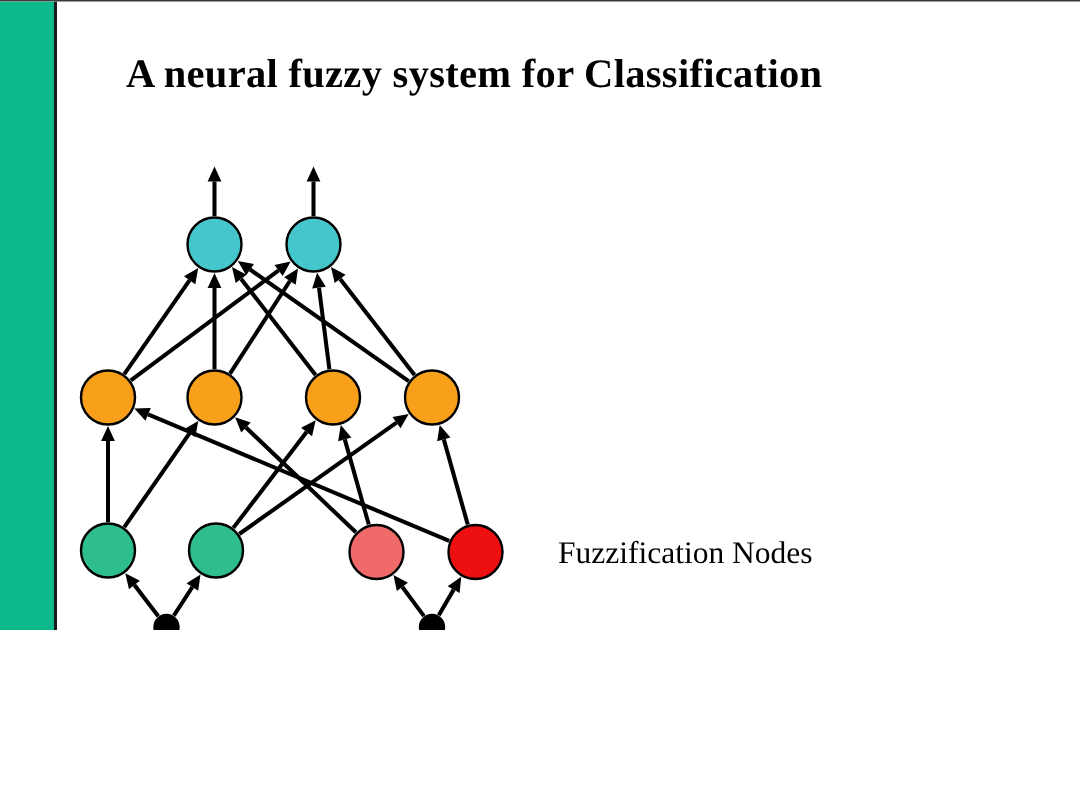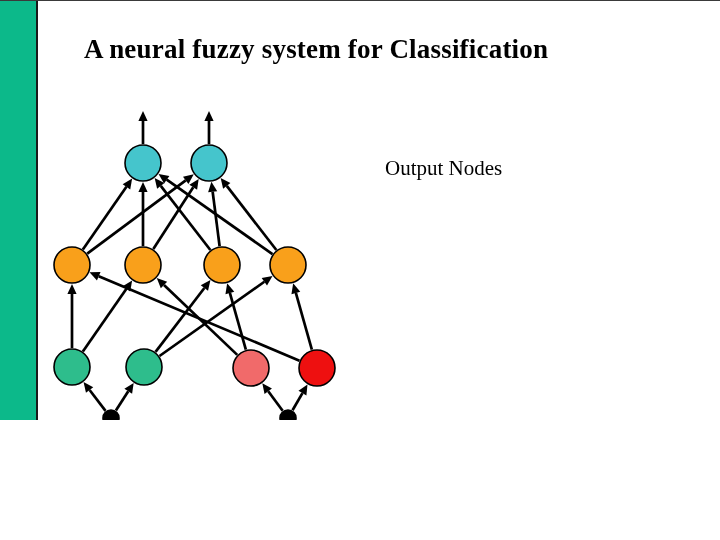--- a/index.html
+++ b/index.html
@@ -131,7 +131,6 @@
       <polygon points="288,428 292.6,438 283.4,438" fill="#000000"></polygon>
     </svg>
 
-  <div id="label-output-nodes" class="layer-label">Output Nodes</div>
 
 
 

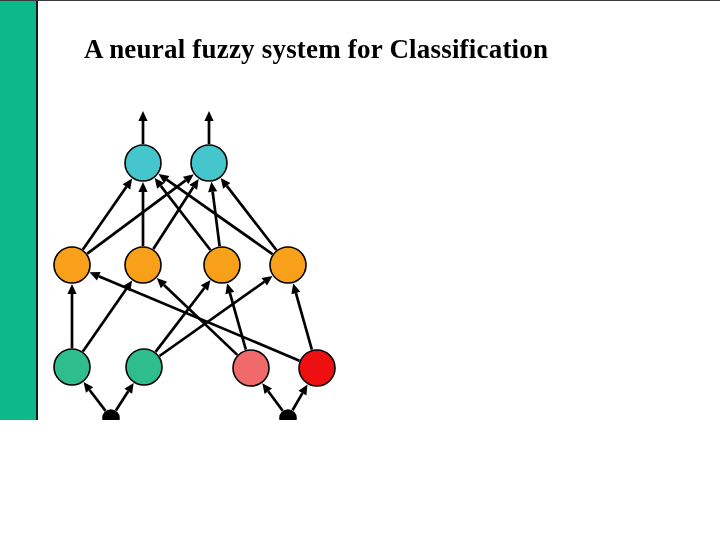--- a/index.html
+++ b/index.html
@@ -133,6 +133,7 @@
 
 
 
+  <div id="label-fuzzification-nodes" class="layer-label">Fuzzification Nodes</div>
 
   <div id="input-label-x" class="input-label">x</div>
 

